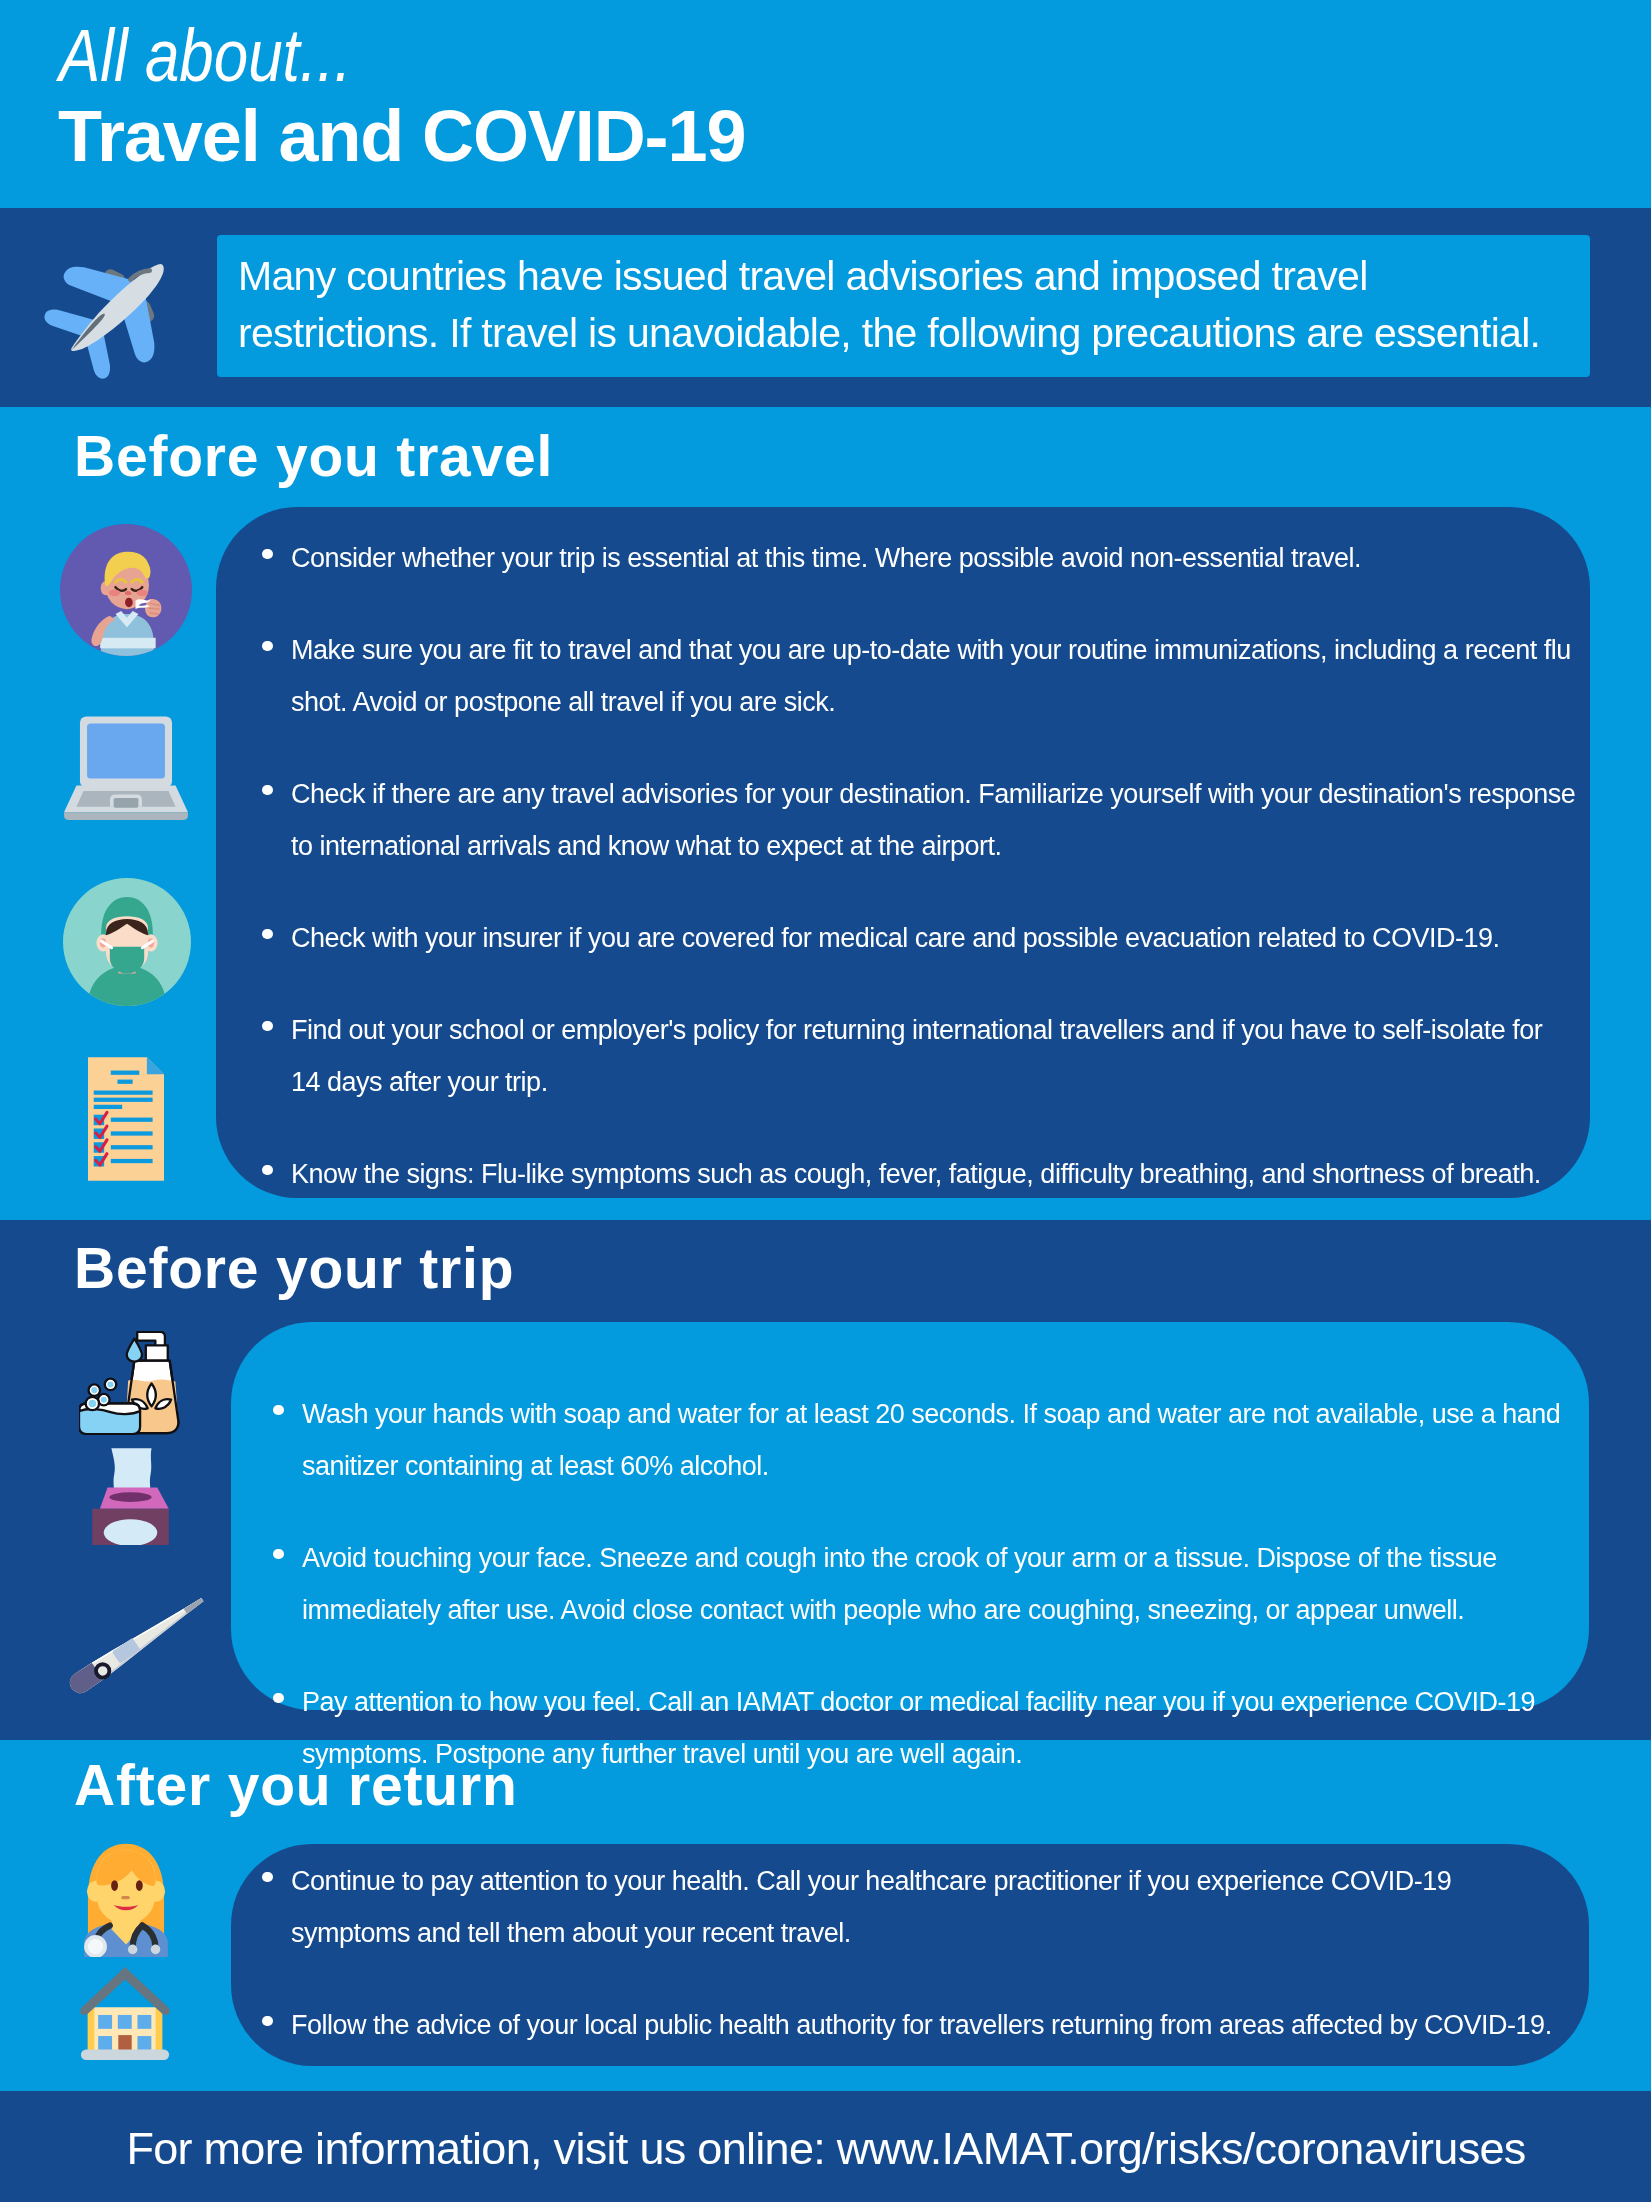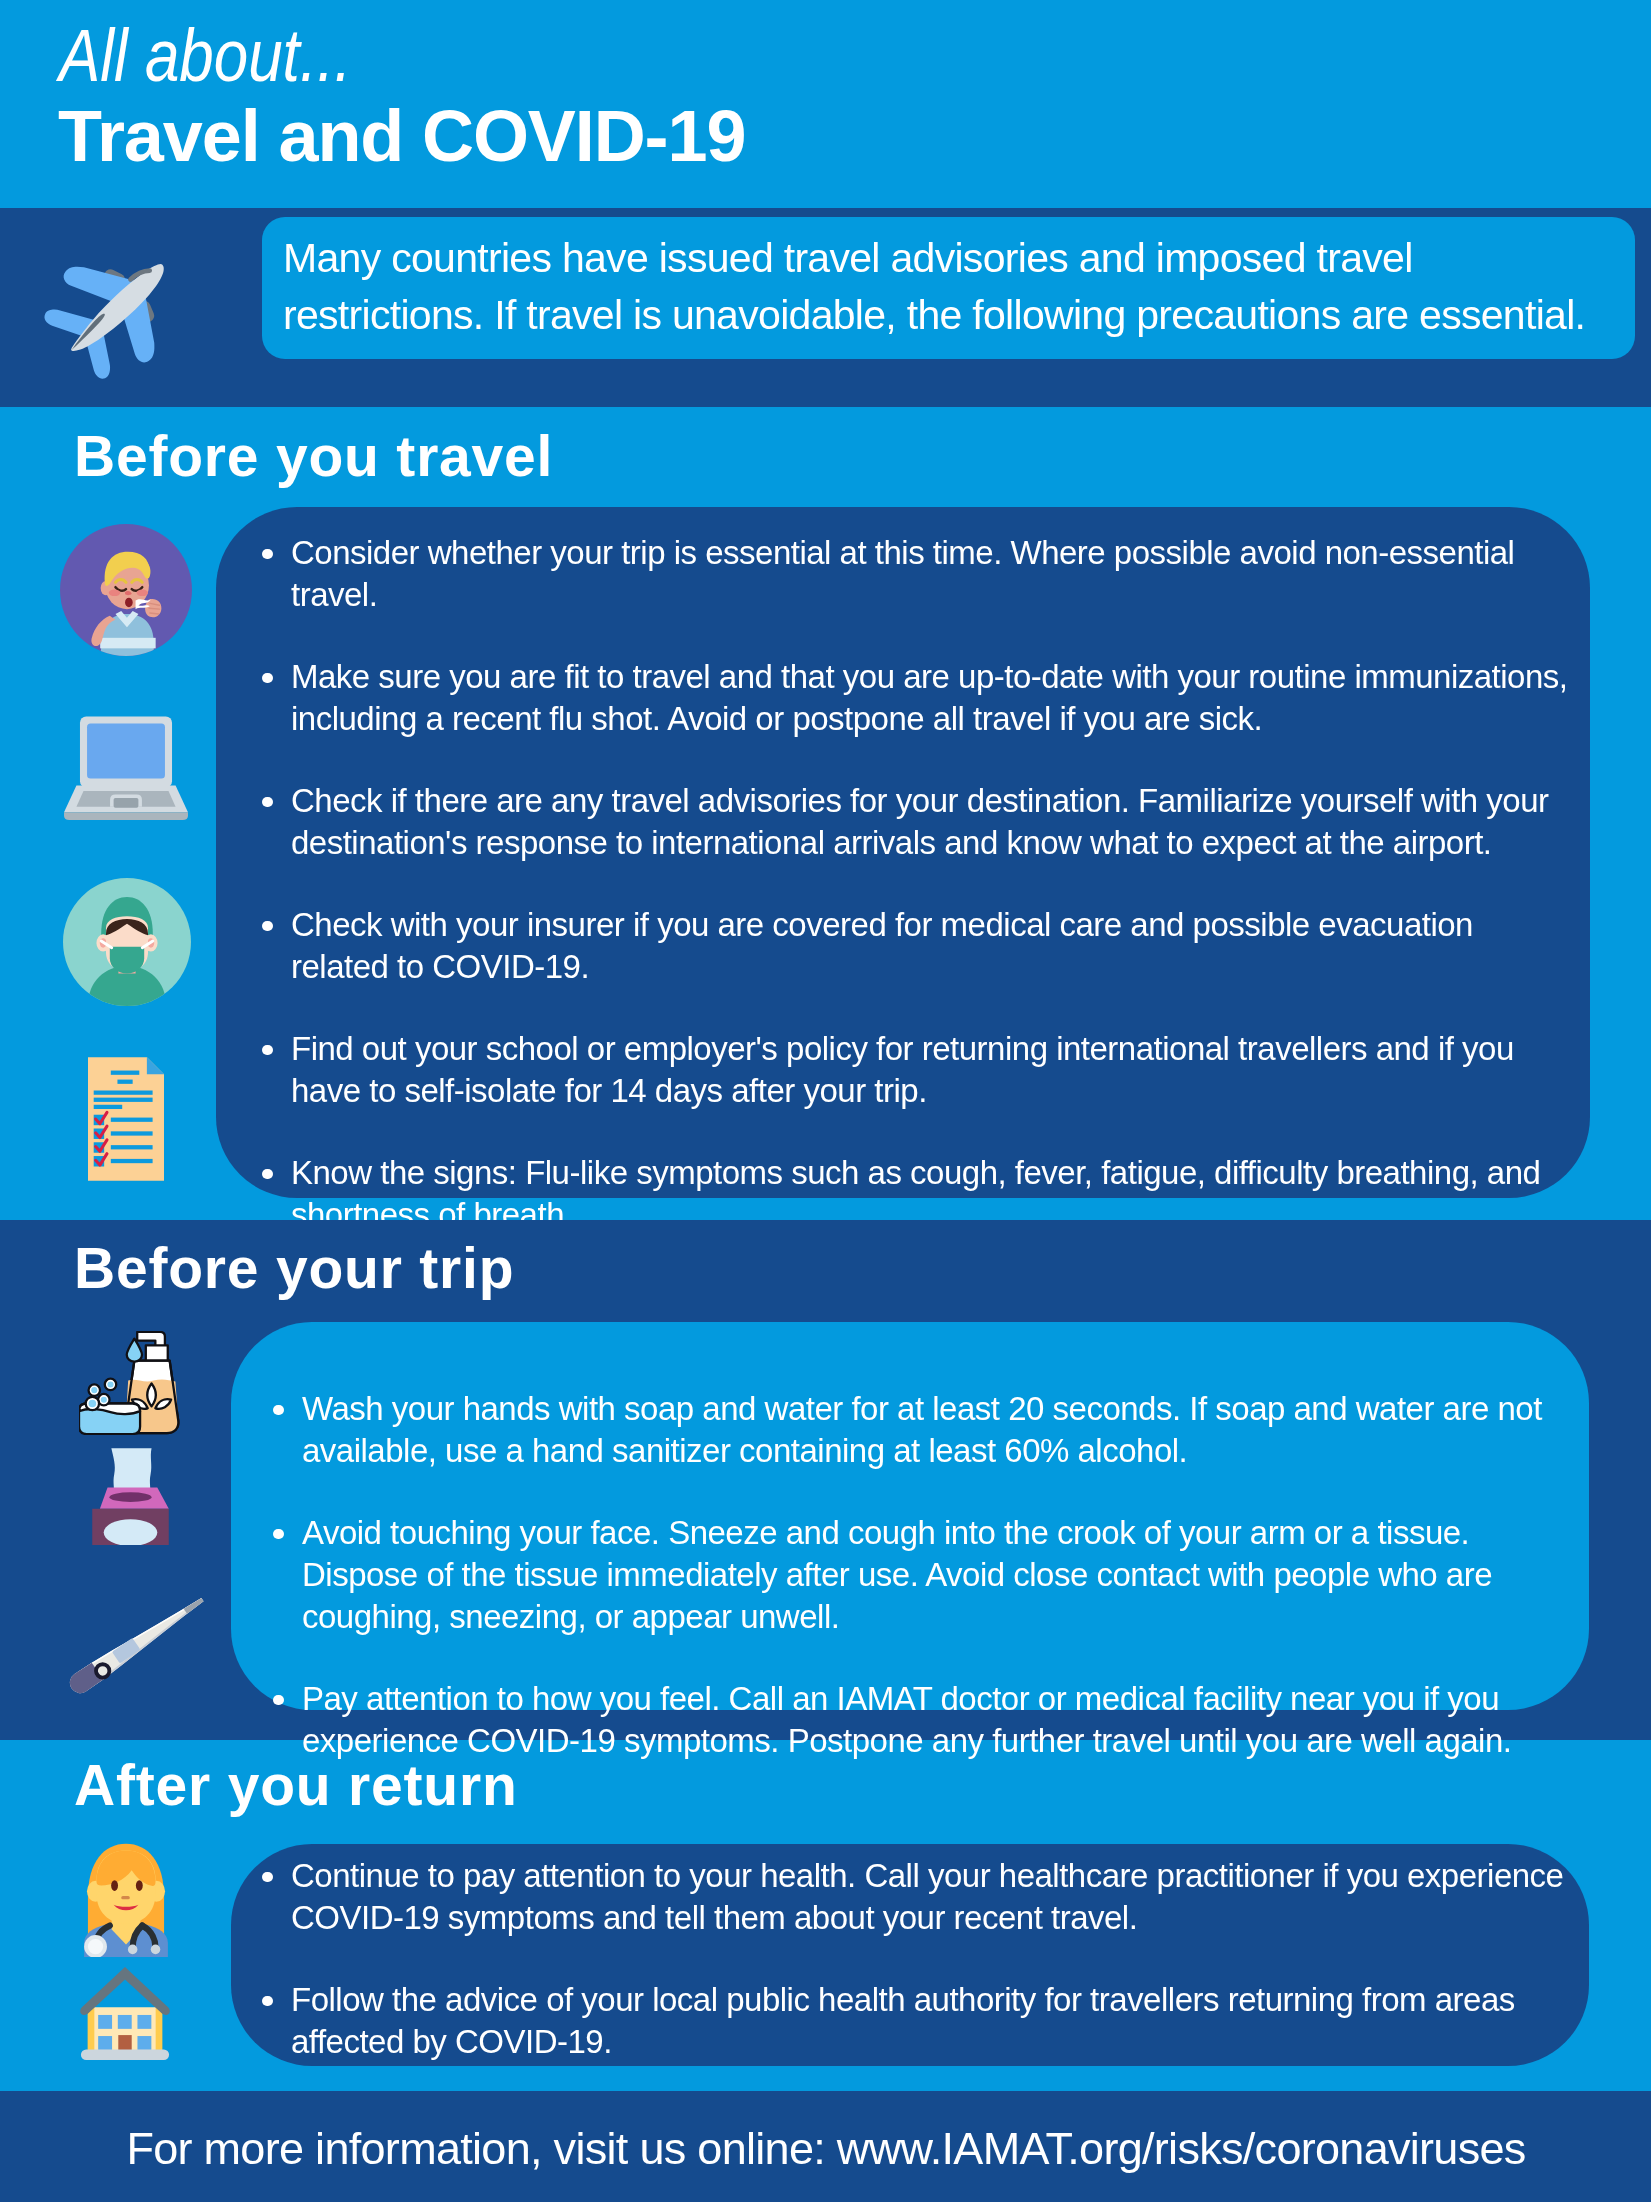--- a/index.html
+++ b/index.html
@@ -16,9 +16,9 @@
          font-weight:700;color:#fff;letter-spacing:-1.1px;}
 
   
-  .intro-card{position:absolute;left:217px;top:217px;width:1373px;height:142px;
-              background:#039ade;border-radius:23px;box-sizing:border-box;
-              padding:13.4px 0 0 21px;margin-left:45px;}
+  .intro-card{position:absolute;left:217px;top:235px;width:1373px;height:142px;
+              background:#039ade;border-radius:4px;box-sizing:border-box;
+              padding:13.4px 0 0 21px;}
   .intro-text{font-size:41px;line-height:57px;color:#fff;letter-spacing:-0.7px;
               width:1329px;}
 

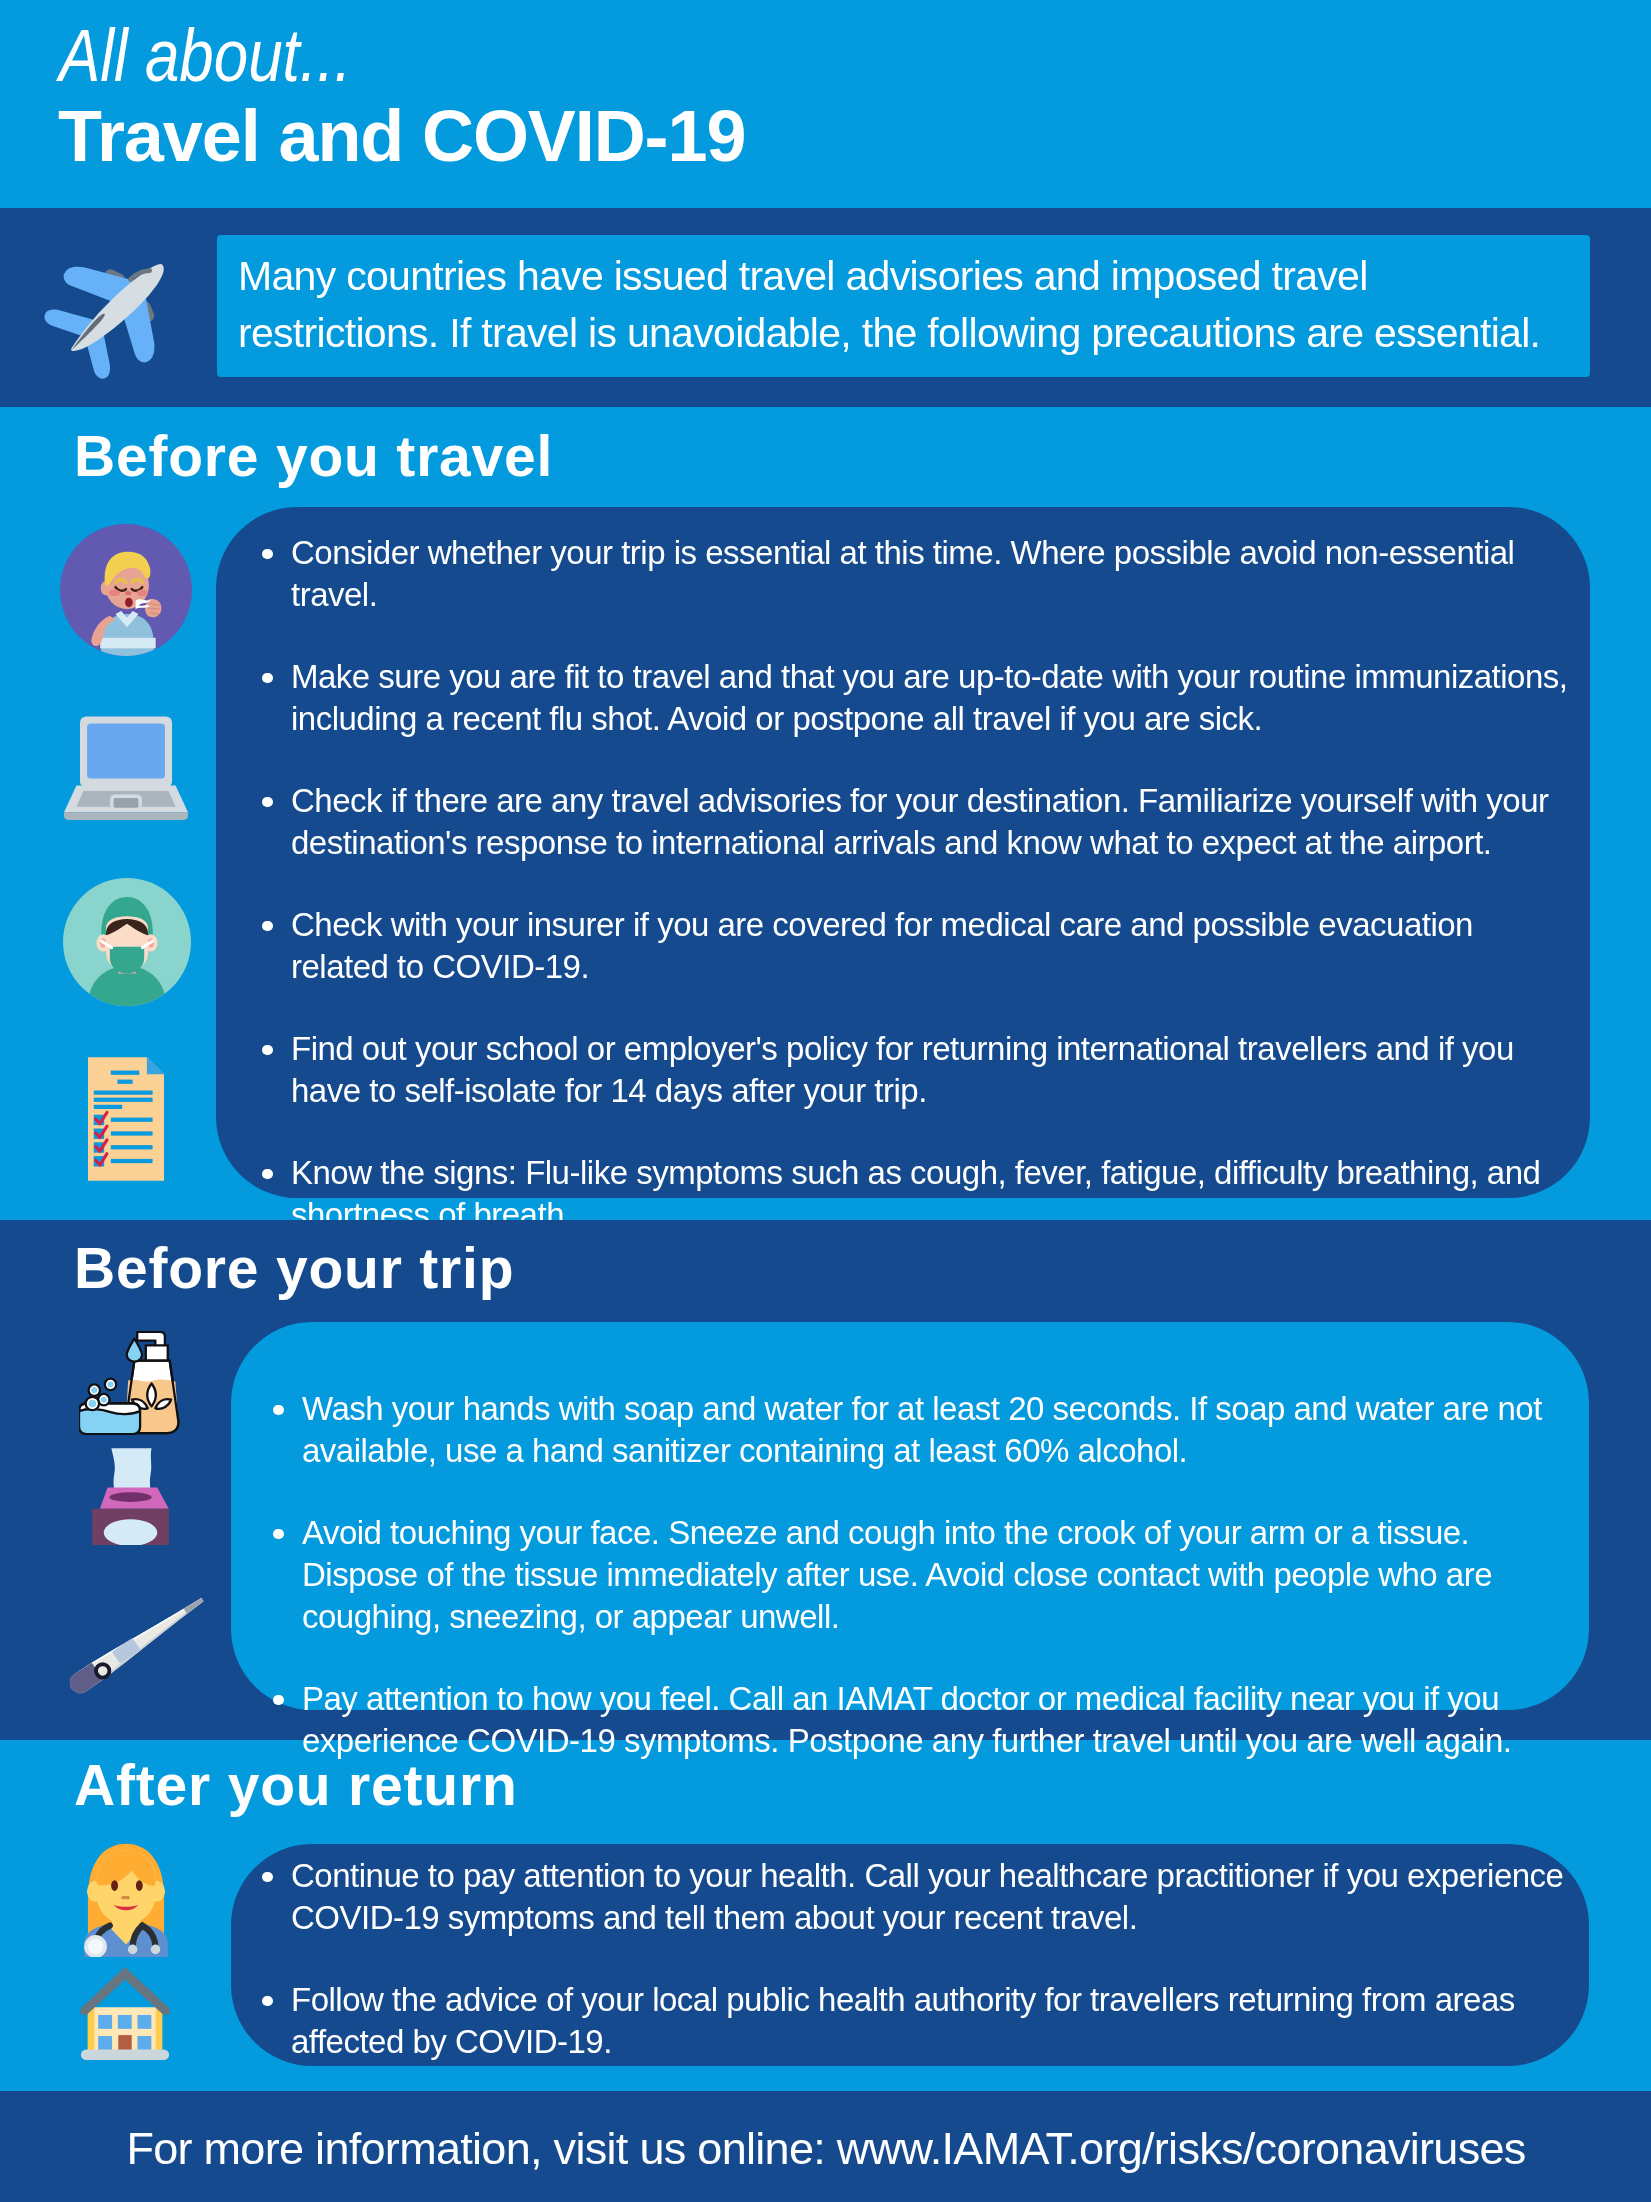--- a/index.html
+++ b/index.html
@@ -32,7 +32,7 @@
   .card.light{background:#039ade;}
 
   ul.bul{list-style:none;margin:0;padding:0;position:absolute;}
-  ul.bul li{position:relative;color:#fff;font-size:33px;line-height:42px;
+  ul.bul li{position:relative;color:#fff;font-size:27px;line-height:52px;
             letter-spacing:-0.5px;padding-left:47px;}
   ul.bul li + li{margin-top:40px;}
   ul.bul li::before{content:"";position:absolute;left:18px;top:16.7px;

